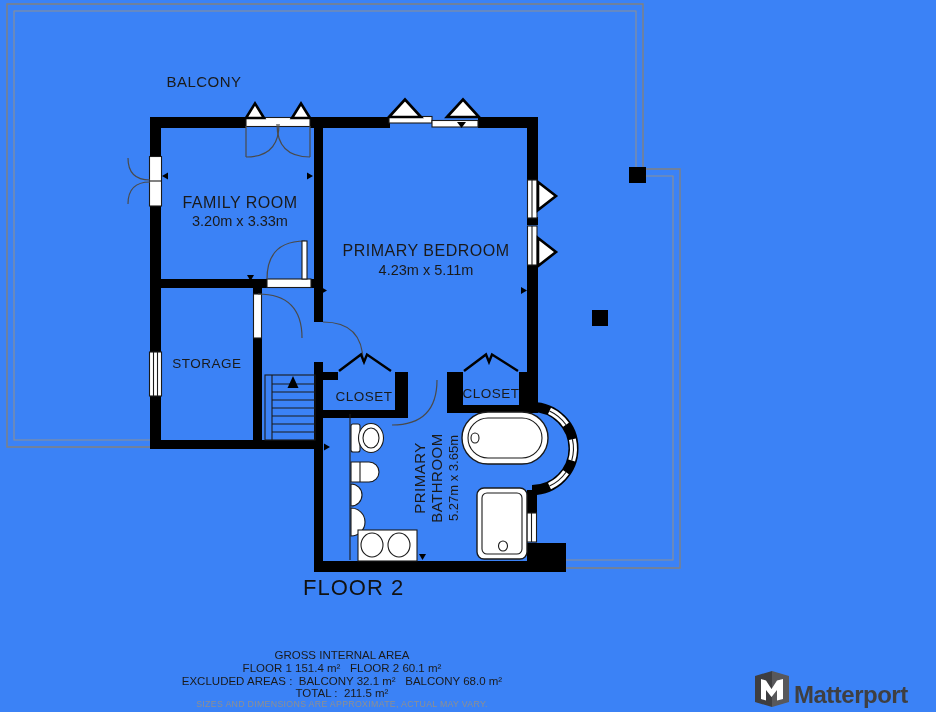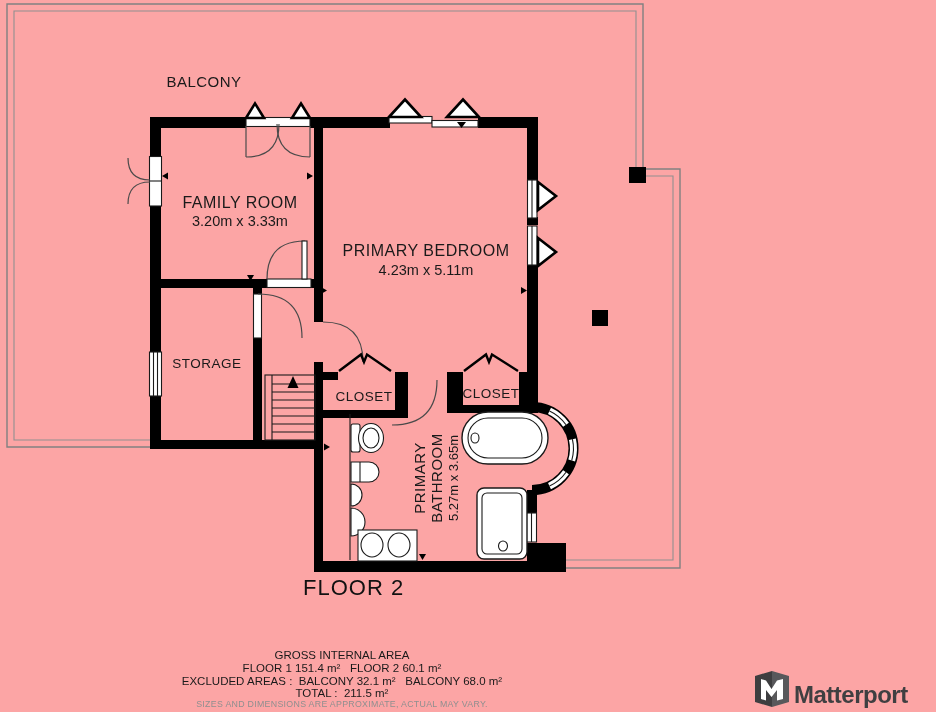--- a/index.html
+++ b/index.html
@@ -3,7 +3,7 @@
 <meta charset="utf-8">
 <style>
   html,body{margin:0;padding:0;background:#ffffff;}
-  .stage{position:relative;width:936px;height:712px;background:#fca5a5;overflow:hidden;}
+  .stage{position:relative;width:936px;height:712px;background:#3b82f6;overflow:hidden;}
   svg{display:block;}
   text{font-family:"Liberation Sans","DejaVu Sans",sans-serif;fill:#1a1a1a;white-space:pre;}
   .room-label{font-size:16px;letter-spacing:.5px;}

